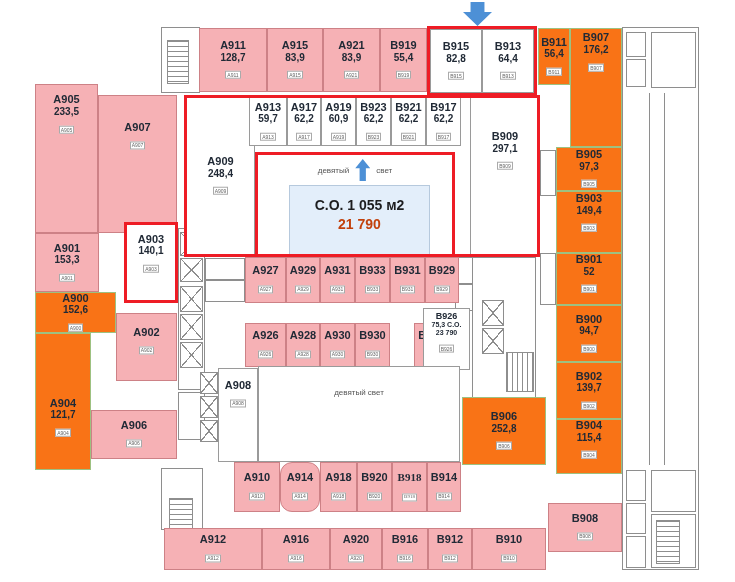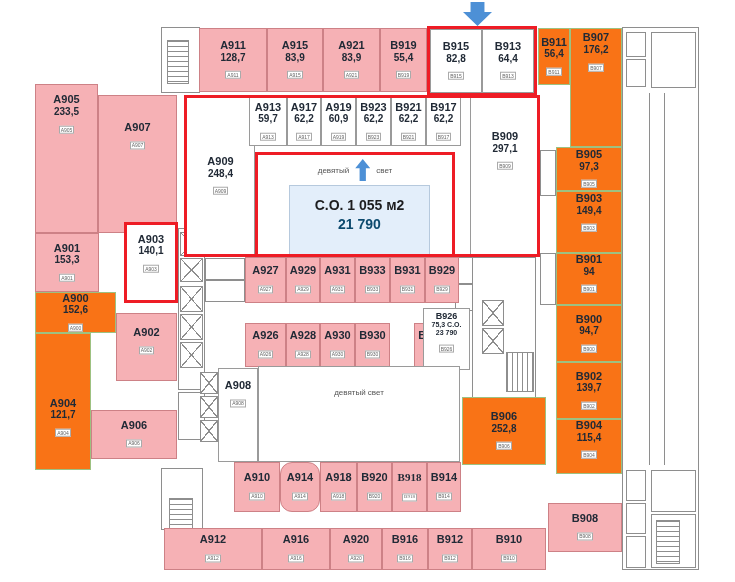--- a/index.html
+++ b/index.html
@@ -41,7 +41,7 @@
     clip-path:polygon(50% 0,100% 42%,71% 42%,71% 100%,29% 100%,29% 42%,0 42%)}
   .co-panel{position:absolute;left:31px;top:30px;width:141px;height:70px;background:#e3eefa;border:1px solid #b6c9dd}
   .co-line1{margin-top:11px;text-align:center;font-weight:700;font-size:14px;color:#1d1d1f}
-  .co-line2{margin-top:3px;text-align:center;font-weight:700;font-size:14px;color:#0c4a6e}
+  .co-line2{margin-top:3px;text-align:center;font-weight:700;font-size:14px;color:#c2410c}
 
   
   .void-bottom{position:absolute;left:258px;top:366px;width:202px;height:96px;background:#fff;border:1px solid #9a9a9a;text-align:center;padding-top:14px;z-index:4}

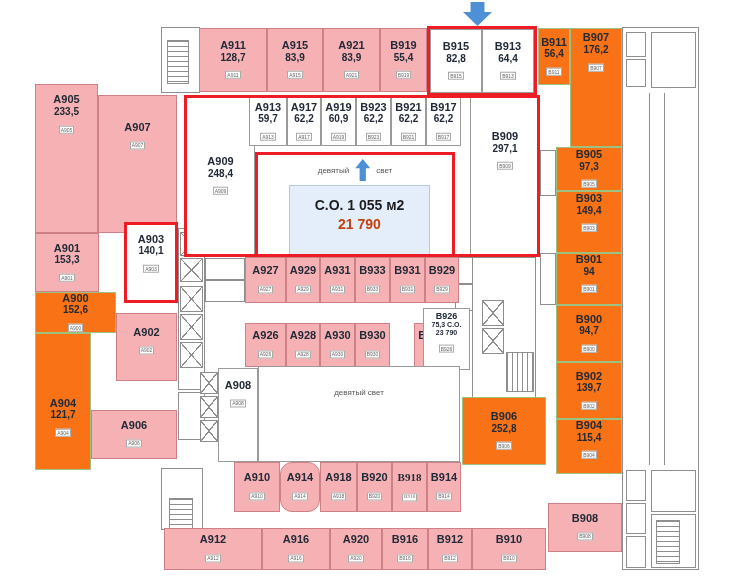--- a/index.html
+++ b/index.html
@@ -219,7 +219,7 @@
         <div class="ulab" style="top: 35%;"><span class="ucode">B903</span><span class="uarea">149,4</span><span class="usub">B903</span></div>
       </div>
       <div class="unit f-green" style="left: 556px; top: 253px; width: 66px; height: 52px;">
-        <div class="ulab" style="top: 40%;"><span class="ucode">B901</span><span class="uarea">94</span><span class="usub">B901</span></div>
+        <div class="ulab" style="top: 40%;"><span class="ucode">B901</span><span class="uarea">52</span><span class="usub">B901</span></div>
       </div>
       <div class="unit f-green" style="left: 556px; top: 305px; width: 66px; height: 57px;">
         <div class="ulab" style="top: 50%; text-align: center;"><span class="ucode">B900</span><span class="uarea">94,7</span><span class="usub">B900</span></div>

